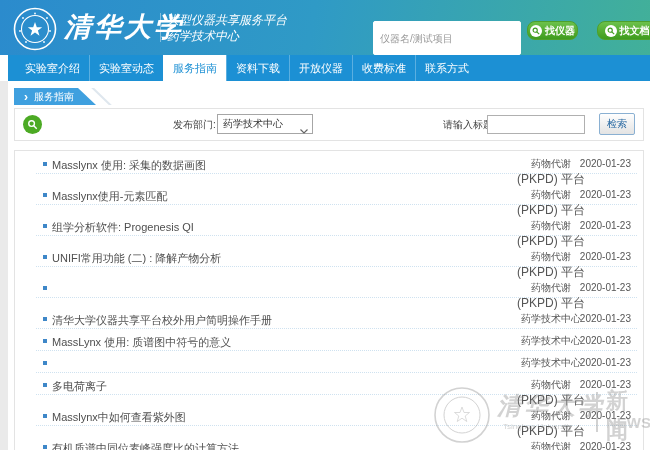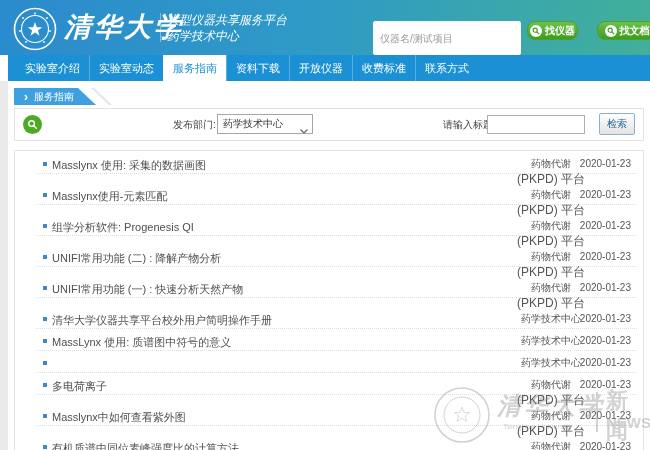--- a/index.html
+++ b/index.html
@@ -219,7 +219,6 @@
     <div class="row tall">
       <div class="l1">
         <span class="bullet"></span>
-        <span class="doc-title">UNIFI常用功能 (一) : 快速分析天然产物</span>
         <span class="dept">药物代谢</span>
         <span class="date">2020-01-23</span>
       </div>

